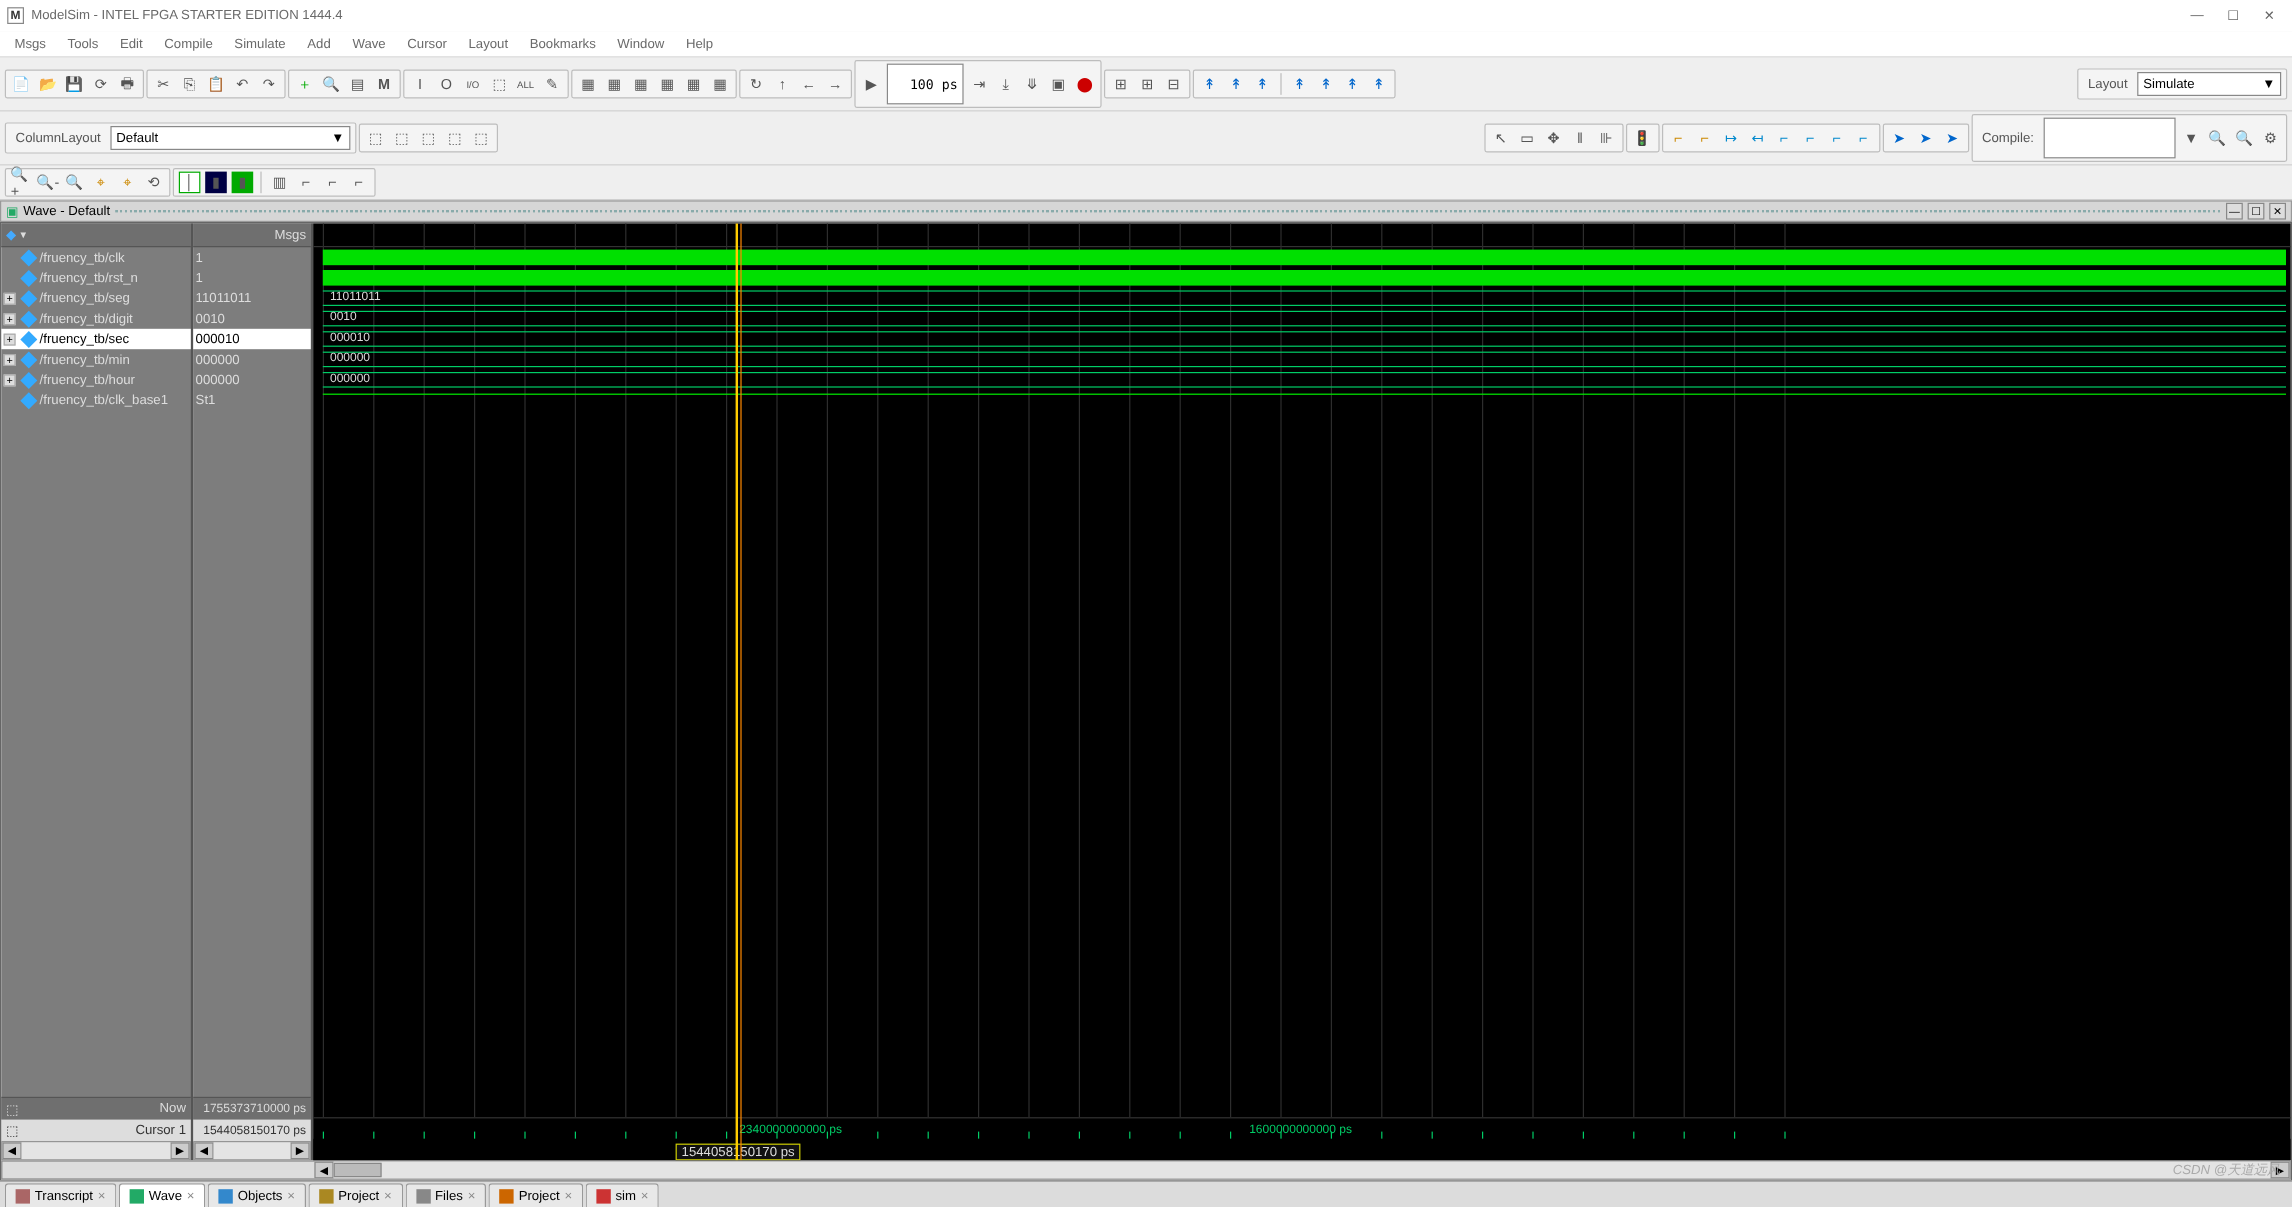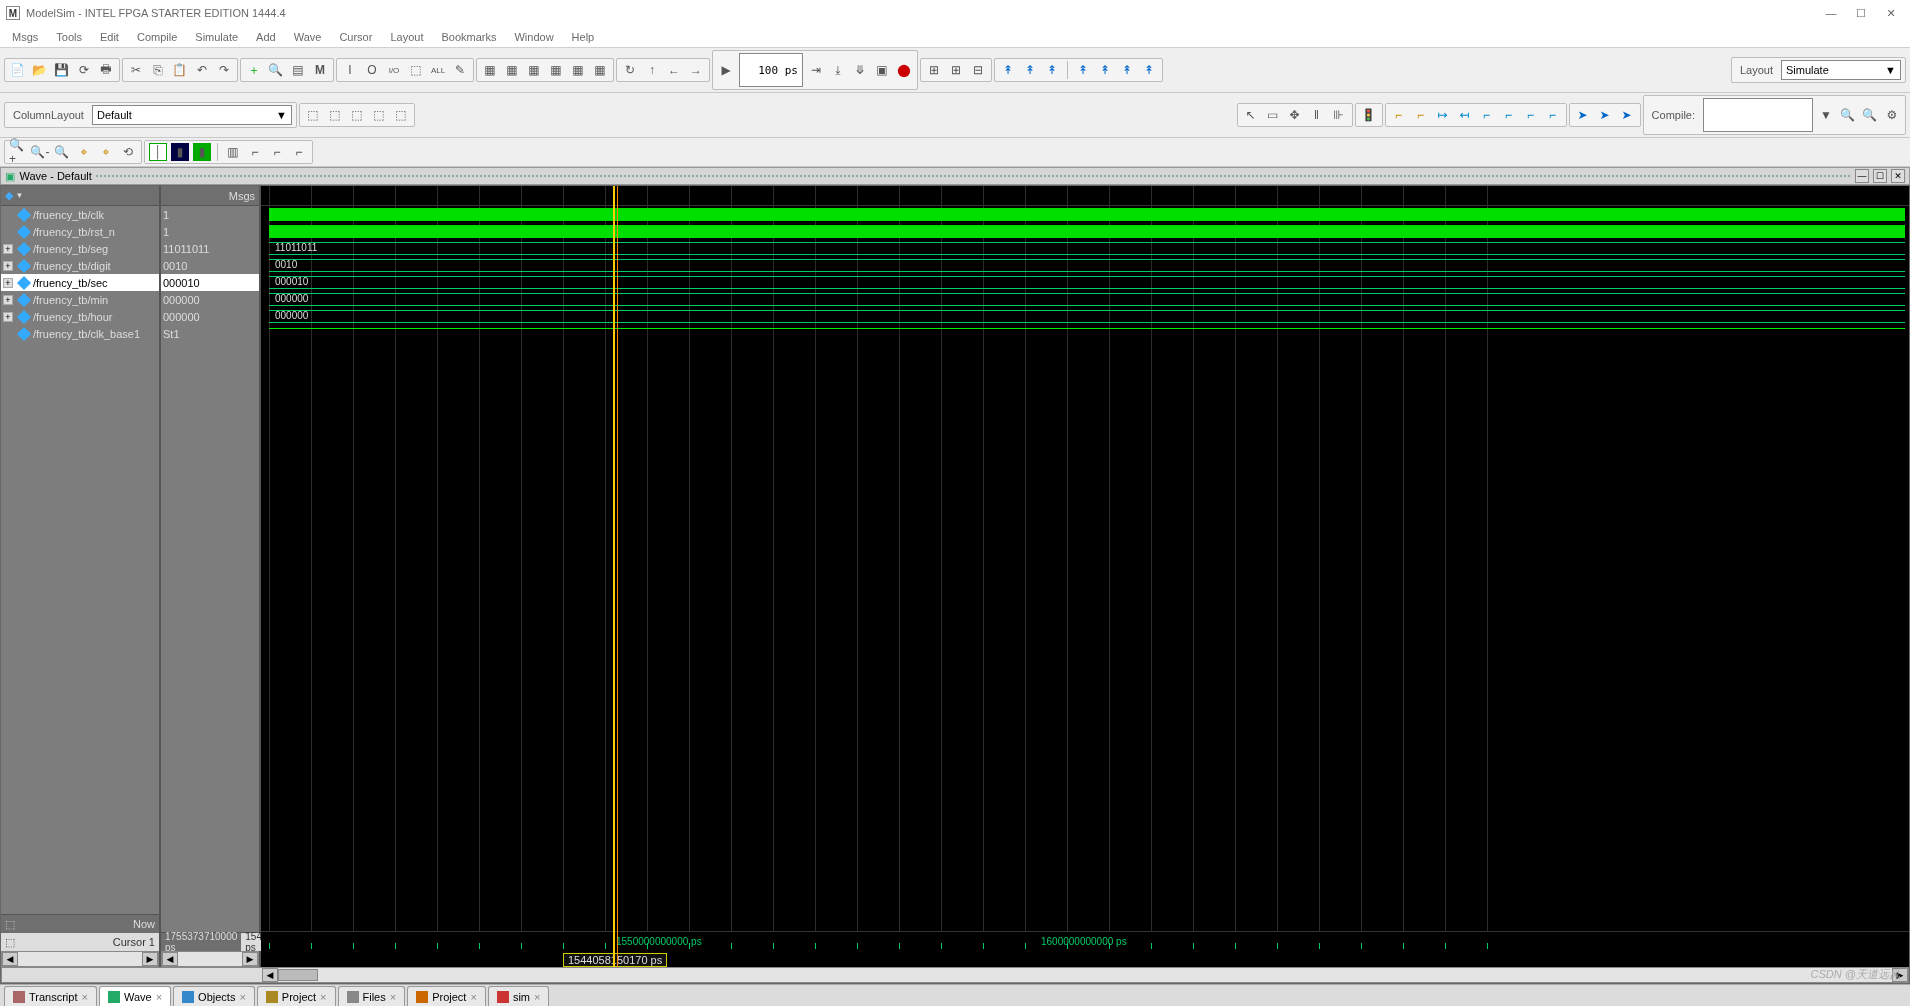--- a/index.html
+++ b/index.html
@@ -331,7 +331,7 @@
           <div class="sig-row">St1</div>
         </div>
       <div style="flex:1"></div>
-      <div class="foot-grp" style="flex-direction:row;">
+      <div class="foot-grp" style="flex-direction:column;">
         <div class="foot-row">
           <span style="margin-left:auto;font-size:10px;">1755373710000 ps</span>
         </div>

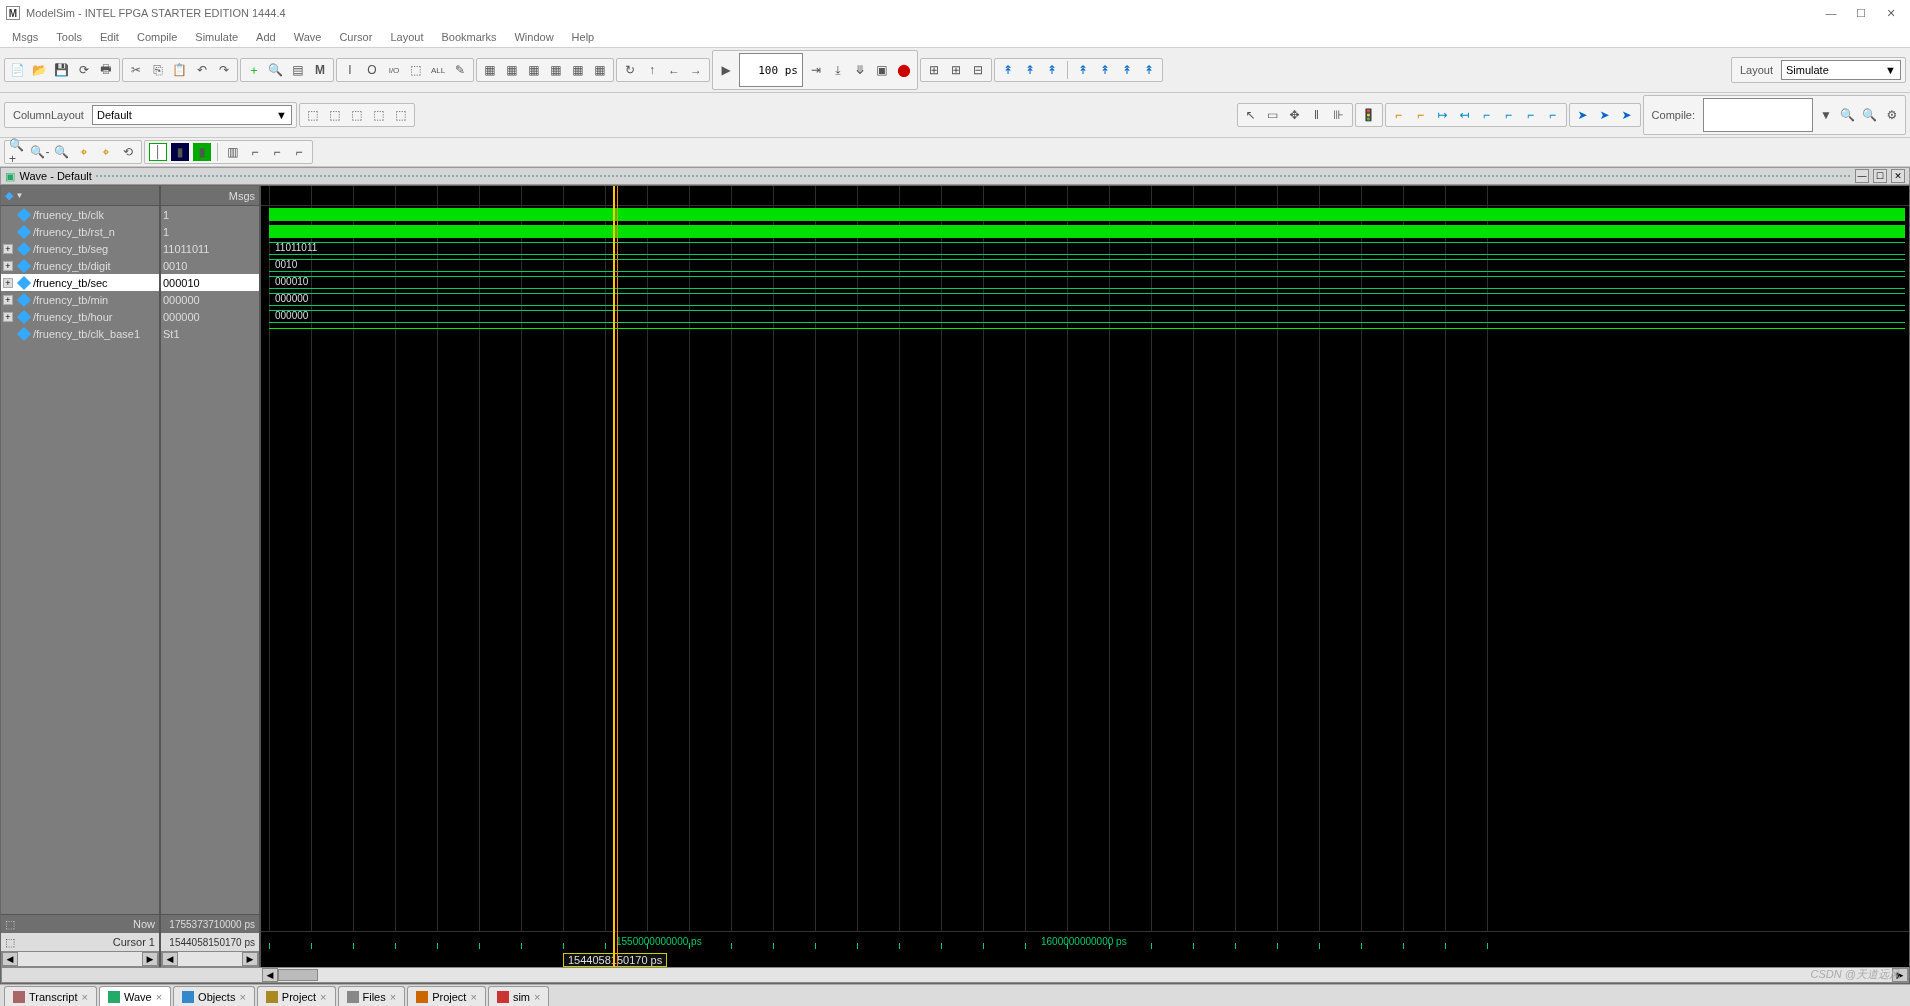--- a/index.html
+++ b/index.html
@@ -380,7 +380,7 @@
           <div class="tick" style="left: 1142px;"></div>
           <div class="tick" style="left: 1184px;"></div>
           <div class="tick" style="left: 1226px;"></div>
-          <div class="tick-lbl" style="left: 355px;">1550000000000 ps</div>
+          <div class="tick-lbl" style="left: 355px;">2340000000000 ps</div>
           <div class="tick-lbl" style="left: 780px;">1600000000000 ps</div>
         </div>
       <div class="cursor-track">

